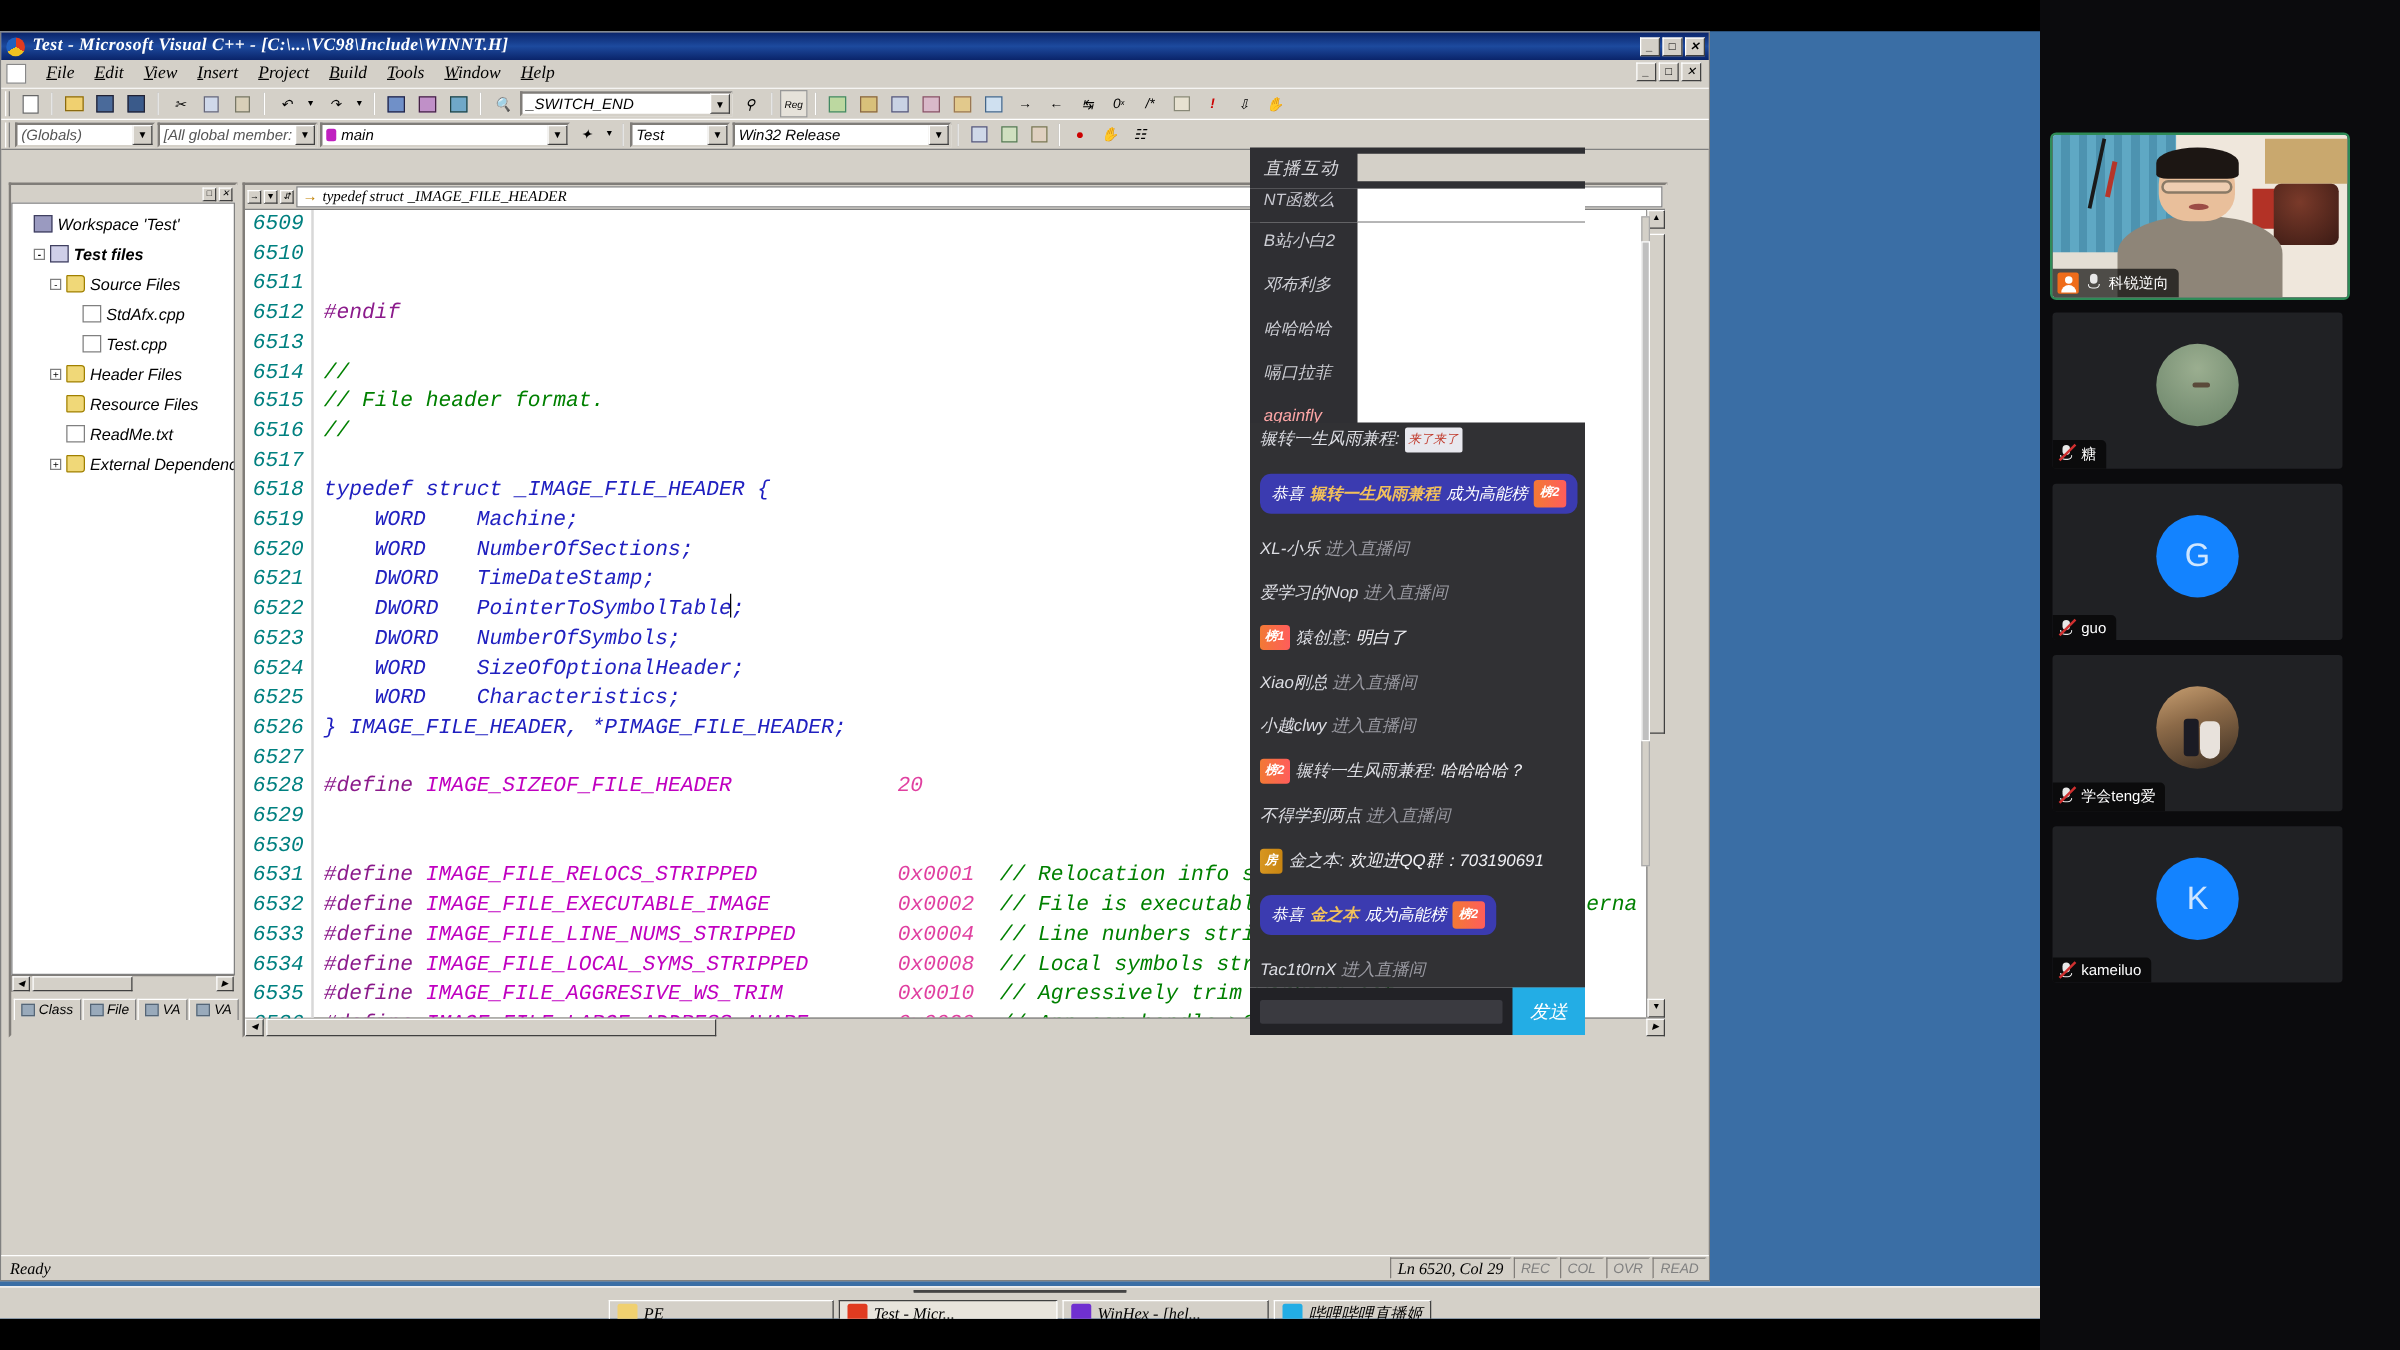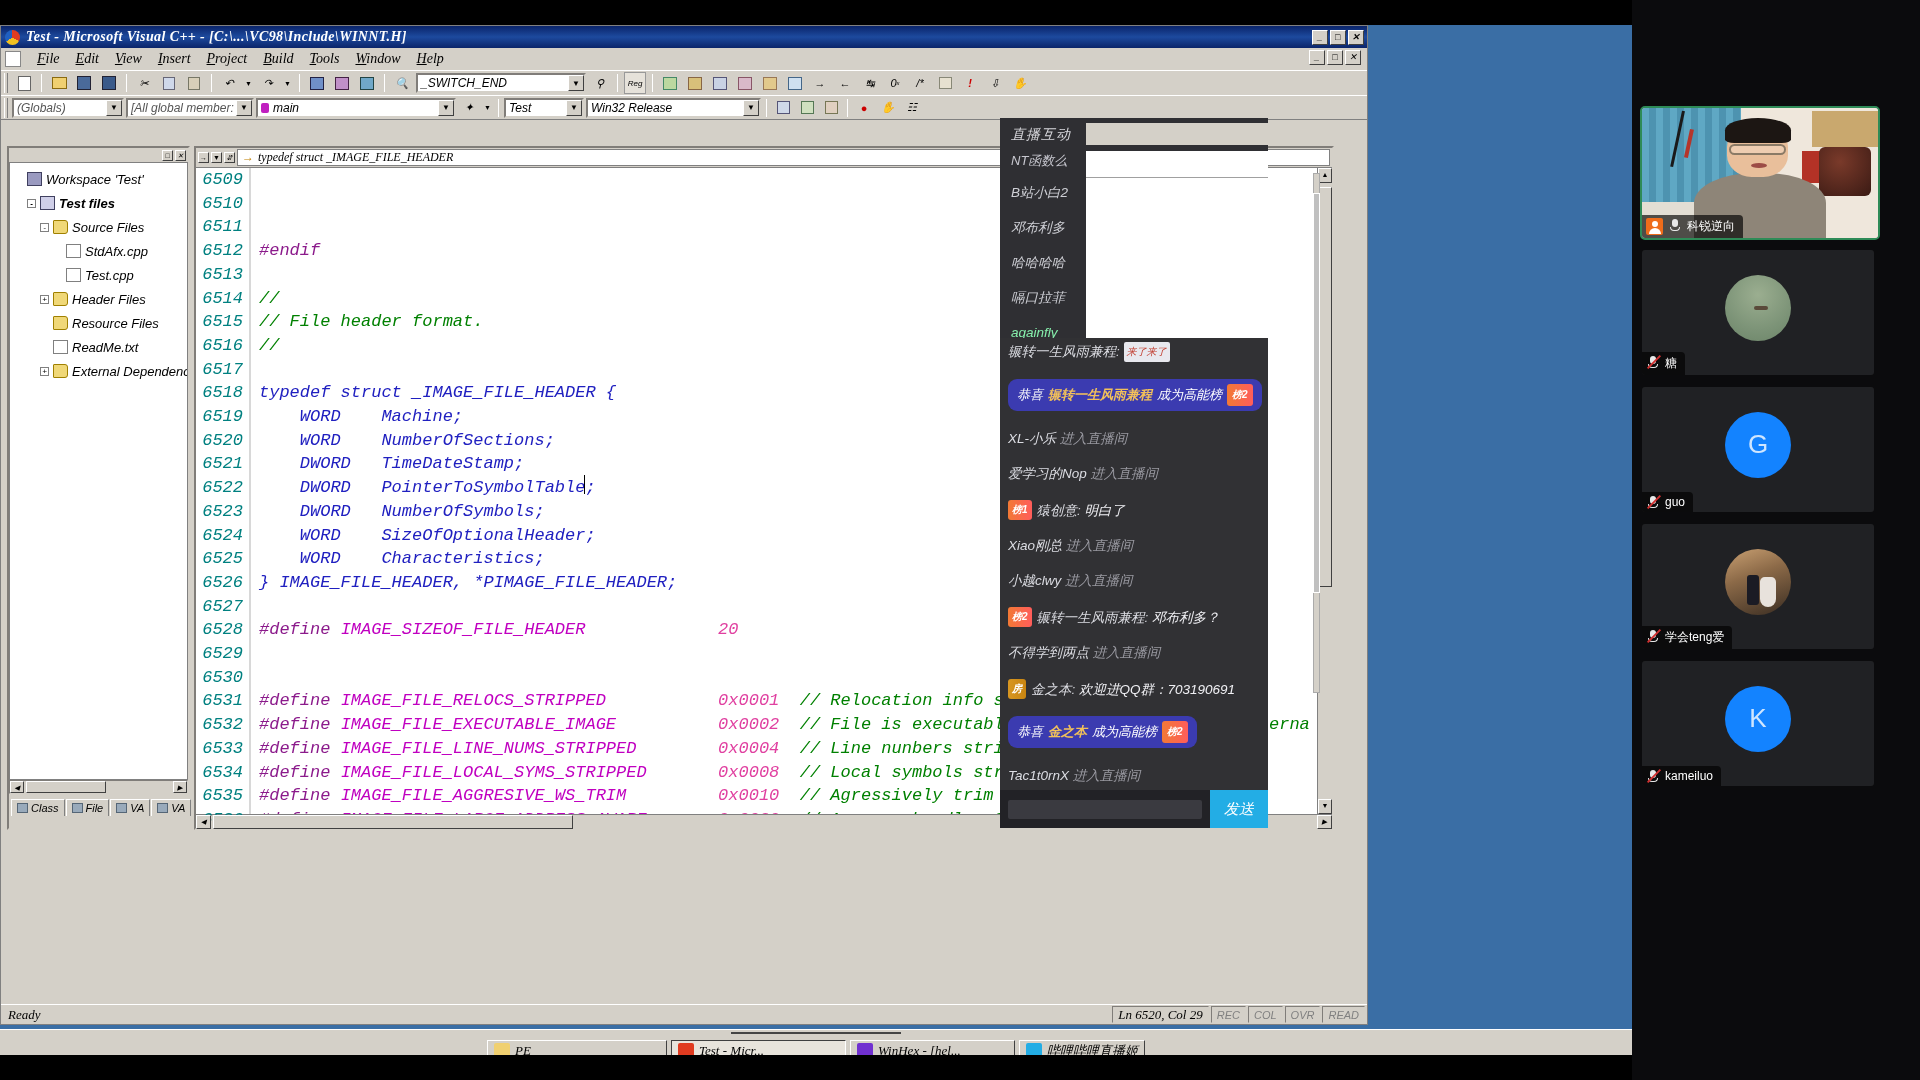--- a/index.html
+++ b/index.html
@@ -552,7 +552,7 @@
         <div style="font-size: 13.5px; line-height: 18px; margin-bottom: 17px; color: rgb(207, 208, 214); white-space: nowrap;">邓布利多</div>
         <div style="font-size: 13.5px; line-height: 18px; margin-bottom: 17px; color: rgb(207, 208, 214); white-space: nowrap;">哈哈哈哈</div>
         <div style="font-size: 13.5px; line-height: 18px; margin-bottom: 17px; color: rgb(207, 208, 214); white-space: nowrap;">嗝口拉菲</div>
-        <div style="font-size: 13.5px; line-height: 18px; margin-bottom: 17px; color: #86efac; white-space: nowrap;">againfly</div>
+        <div style="font-size: 13.5px; line-height: 18px; margin-bottom: 17px; color: #fca5a5; white-space: nowrap;">againfly</div>
       </div>
     <div class="chat-body">
         <div class="msg"><span class="user">辗转一生风雨兼程</span>: <span class="emoji-pill">来了来了</span></div>

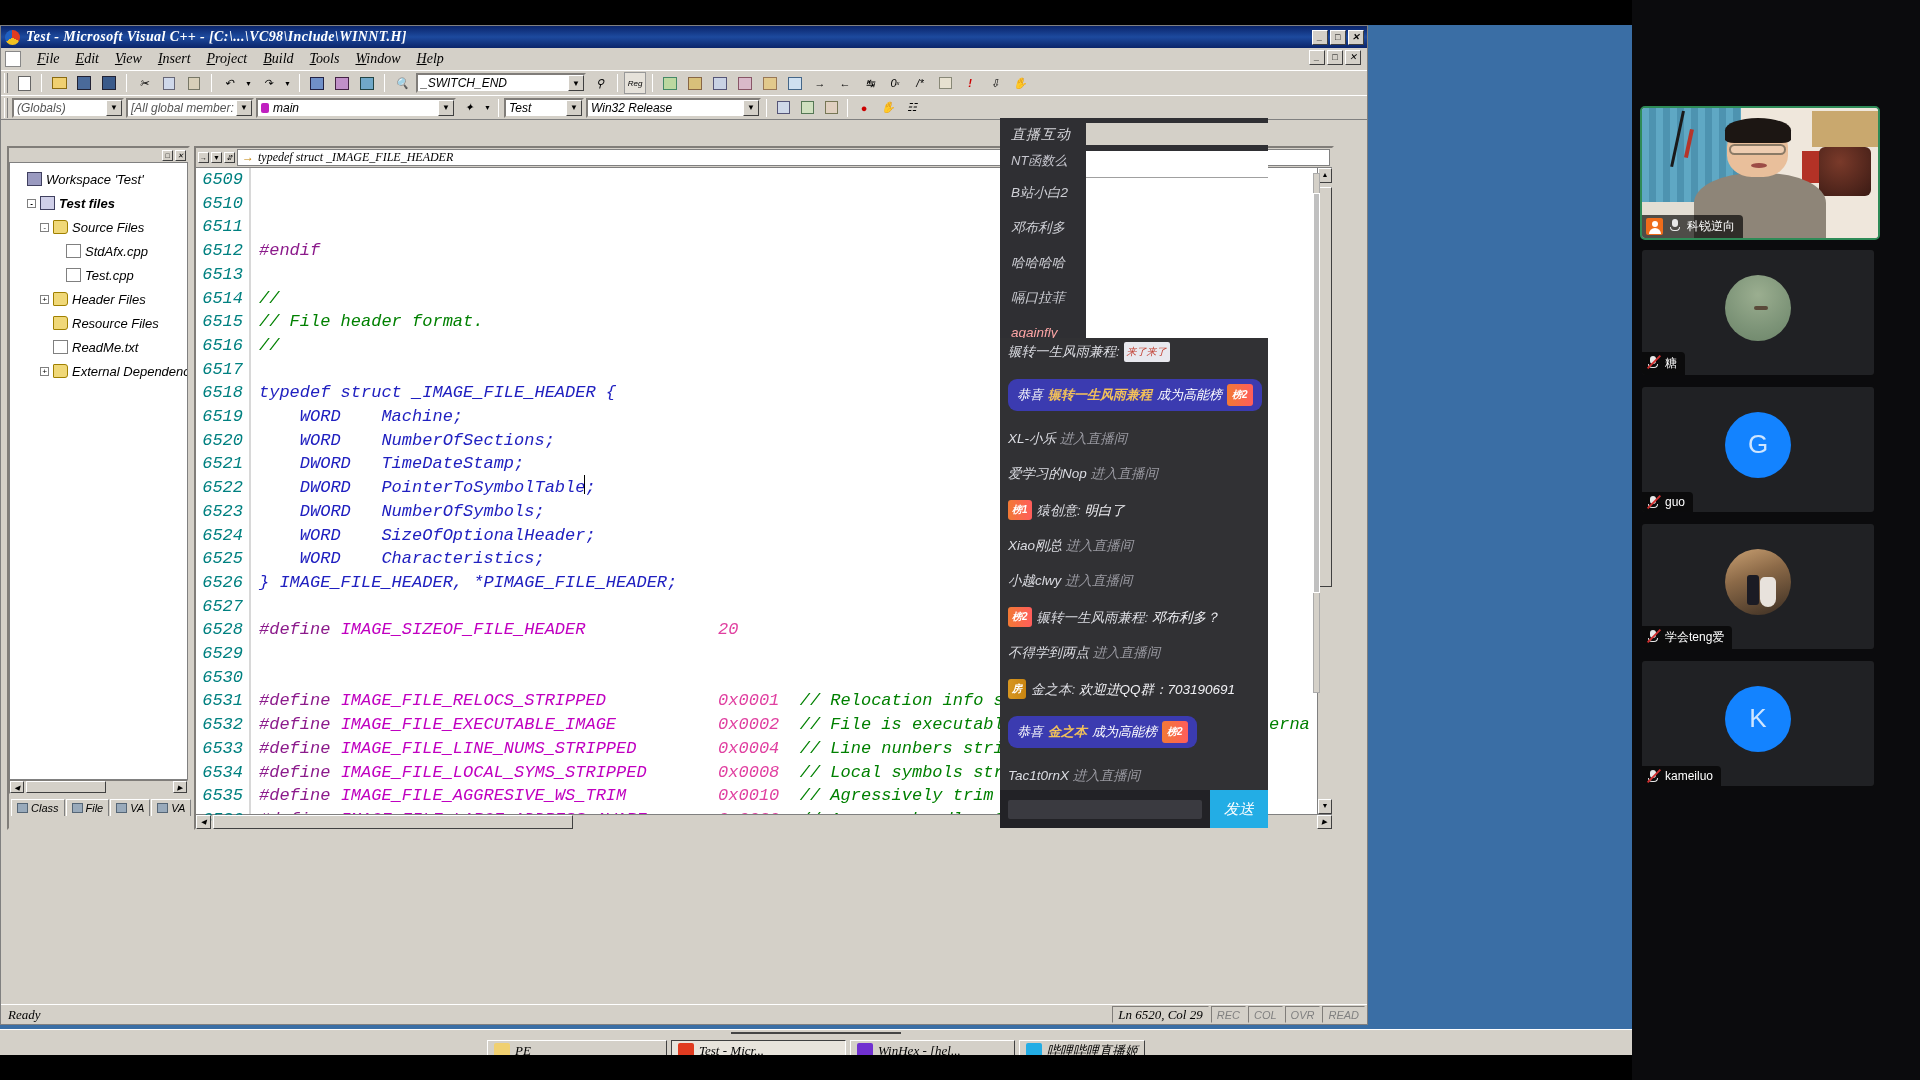--- a/index.html
+++ b/index.html
@@ -567,7 +567,7 @@
         <div class="msg"><span class="badge">榜1</span><span class="user">猿创意</span>: <span class="say">明白了</span></div>
         <div class="msg"><span class="user">Xiao刚总</span> <span class="enter">进入直播间</span></div>
         <div class="msg"><span class="user">小越clwy</span> <span class="enter">进入直播间</span></div>
-        <div class="msg"><span class="badge">榜2</span><span class="user">辗转一生风雨兼程</span>: <span class="say">邓布利多？</span></div>
+        <div class="msg"><span class="badge">榜2</span><span class="user">辗转一生风雨兼程</span>: <span class="say">哈哈哈哈？</span></div>
         <div class="msg"><span class="user">不得学到两点</span> <span class="enter">进入直播间</span></div>
         <div class="msg"><span class="badge fang">房</span><span class="user">金之本</span>: <span class="say">欢迎进QQ群：703190691</span></div>
         <div class="msg" style="margin-bottom: 19px;"><span class="congrat">

